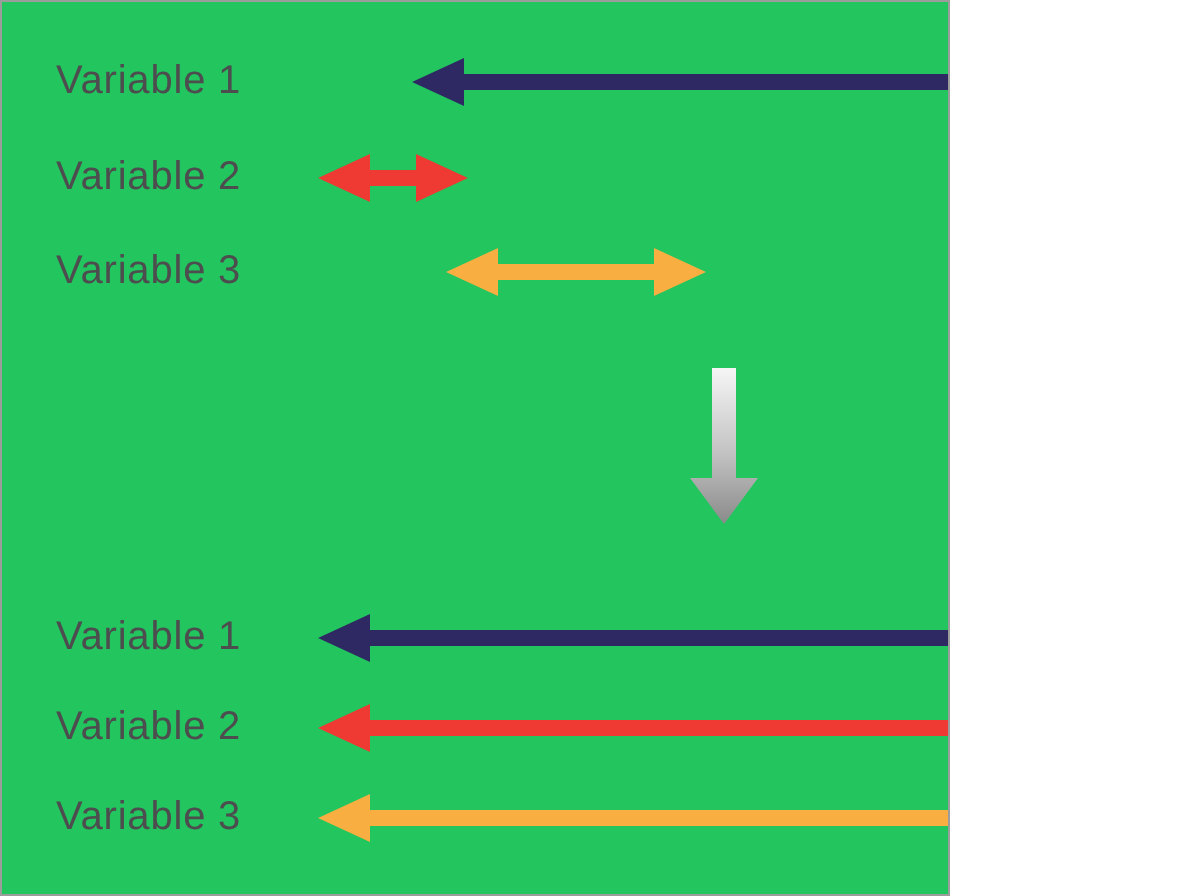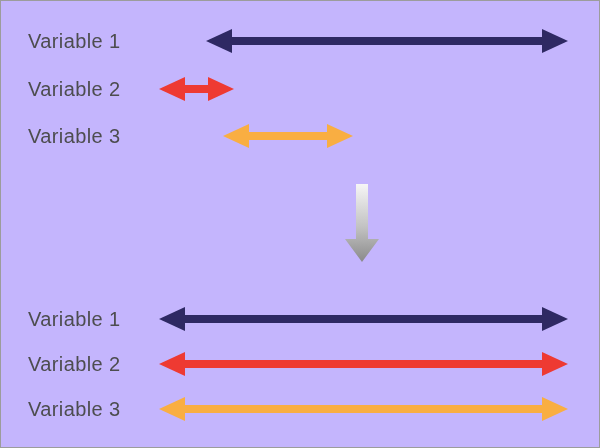--- a/index.html
+++ b/index.html
@@ -5,11 +5,11 @@
   html, body { margin: 0; padding: 0; background: #ffffff; }
   .figure {
     position: relative;
-    width: 600px;
+    width: 475px;
     height: 448px;
     box-sizing: border-box;
     border: 1.5px solid #9c9c9c;
-    background: #c4b5fd;
+    background: #22c55e;
     font-family: "Liberation Sans", sans-serif;
     overflow: hidden;
   }

